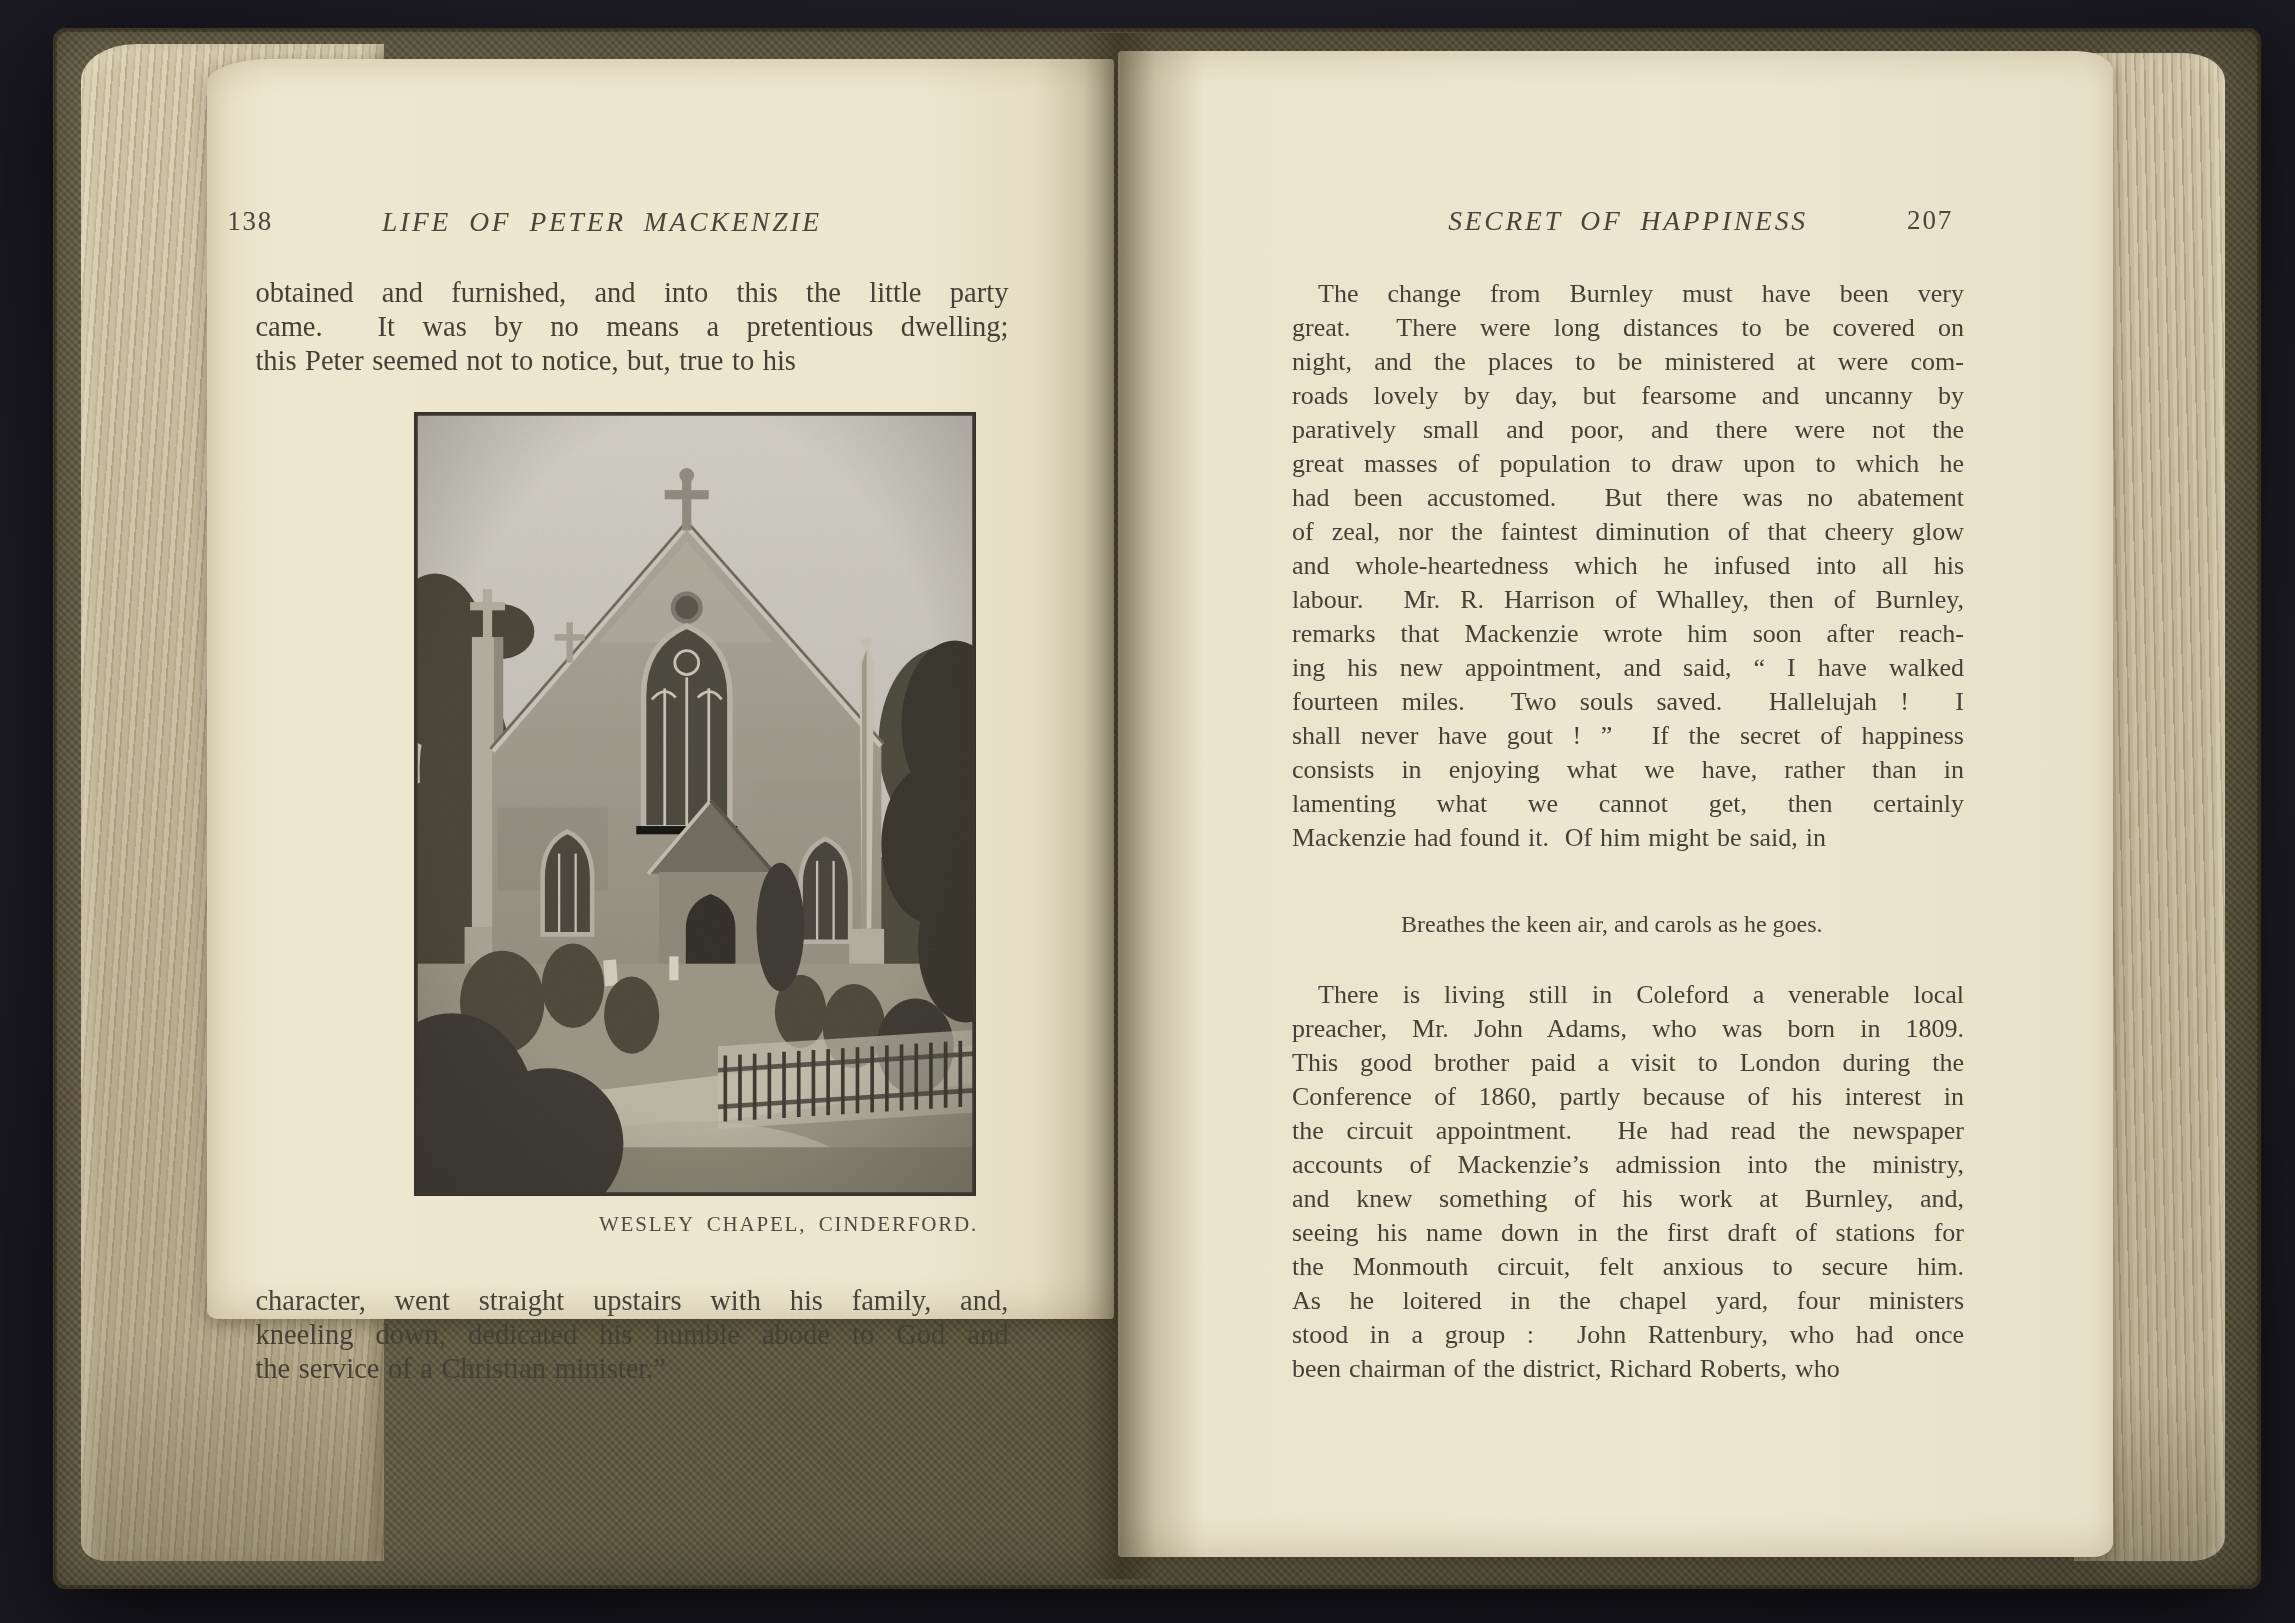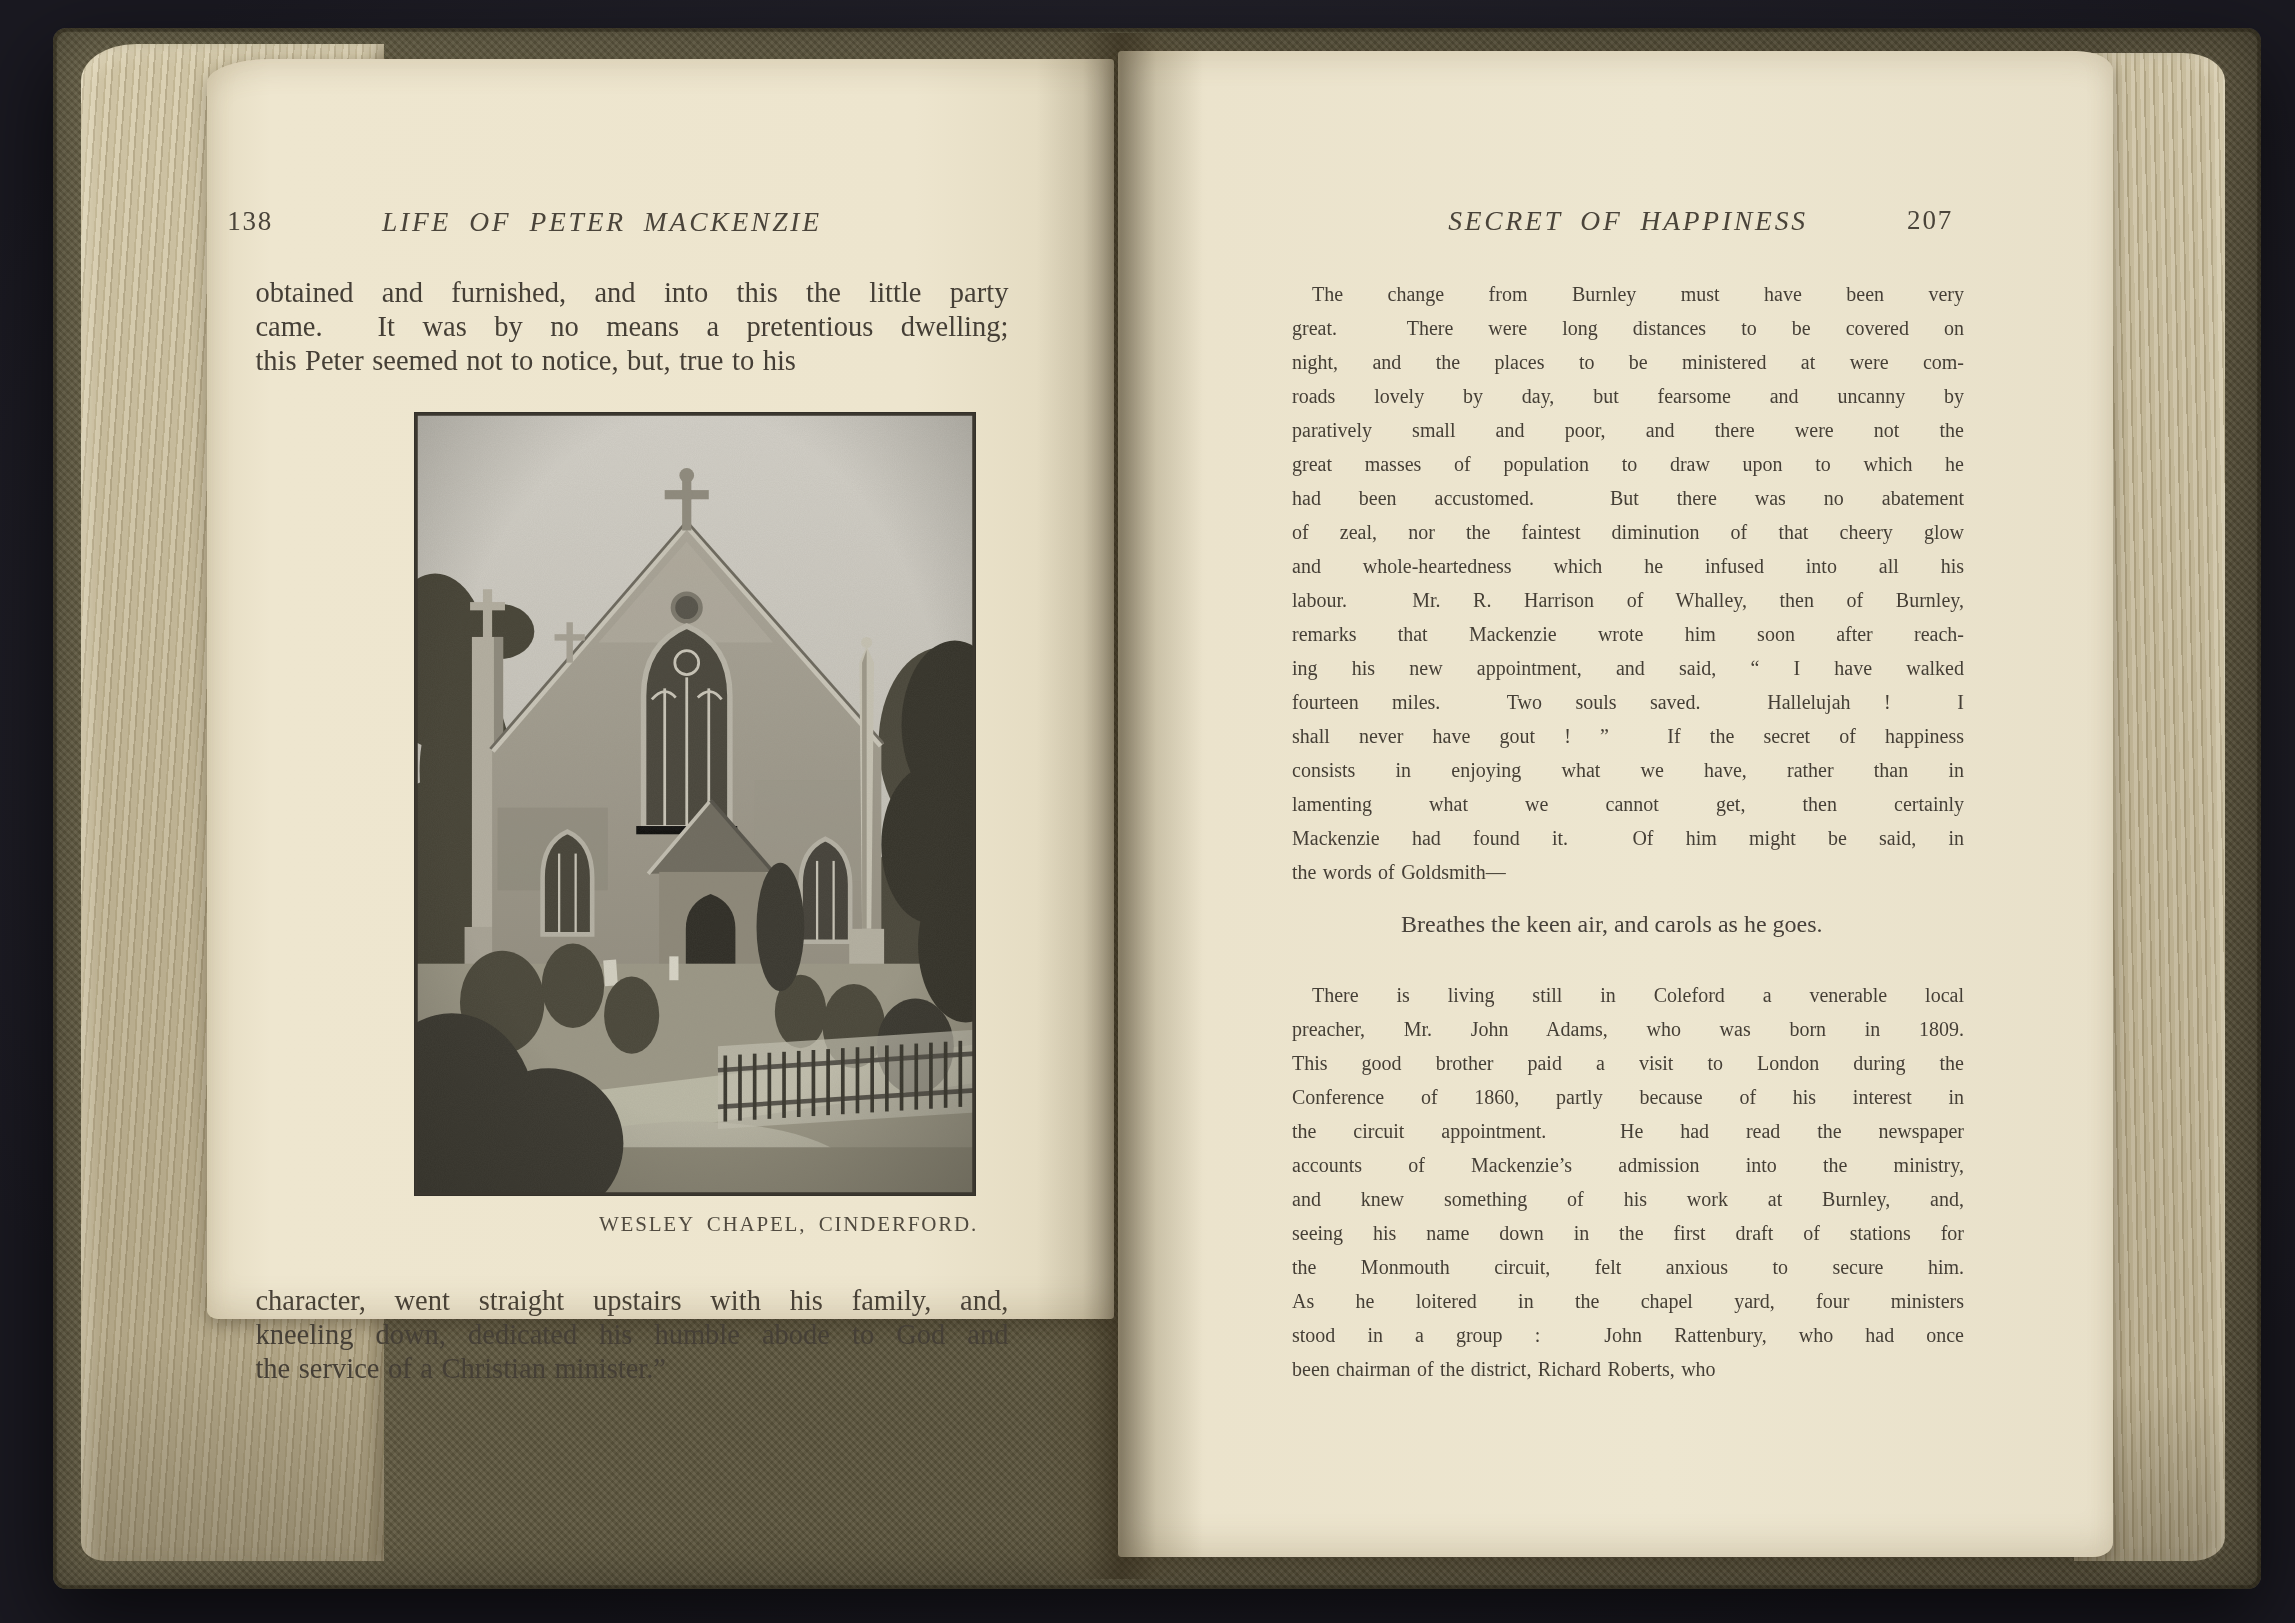--- a/index.html
+++ b/index.html
@@ -67,7 +67,7 @@
     position:absolute;left:0;right:0;text-align:center;font-style:italic;
     font-size:27.5px;letter-spacing:2.8px;word-spacing:8.3px;color:#4a443a;
   }
-  .para{position:absolute;font-size:20px;line-height:34px;word-spacing:1.4px;}
+  .para{position:absolute;font-size:26px;line-height:34px;word-spacing:1.4px;}
   .page-left .para{left:18.4px;width:753px;font-size:28.5px;margin-left:30px;}
   .page-right .para{left:174px;width:672px;}
   .tline{text-align:justify;text-align-last:justify;white-space:pre-wrap;}

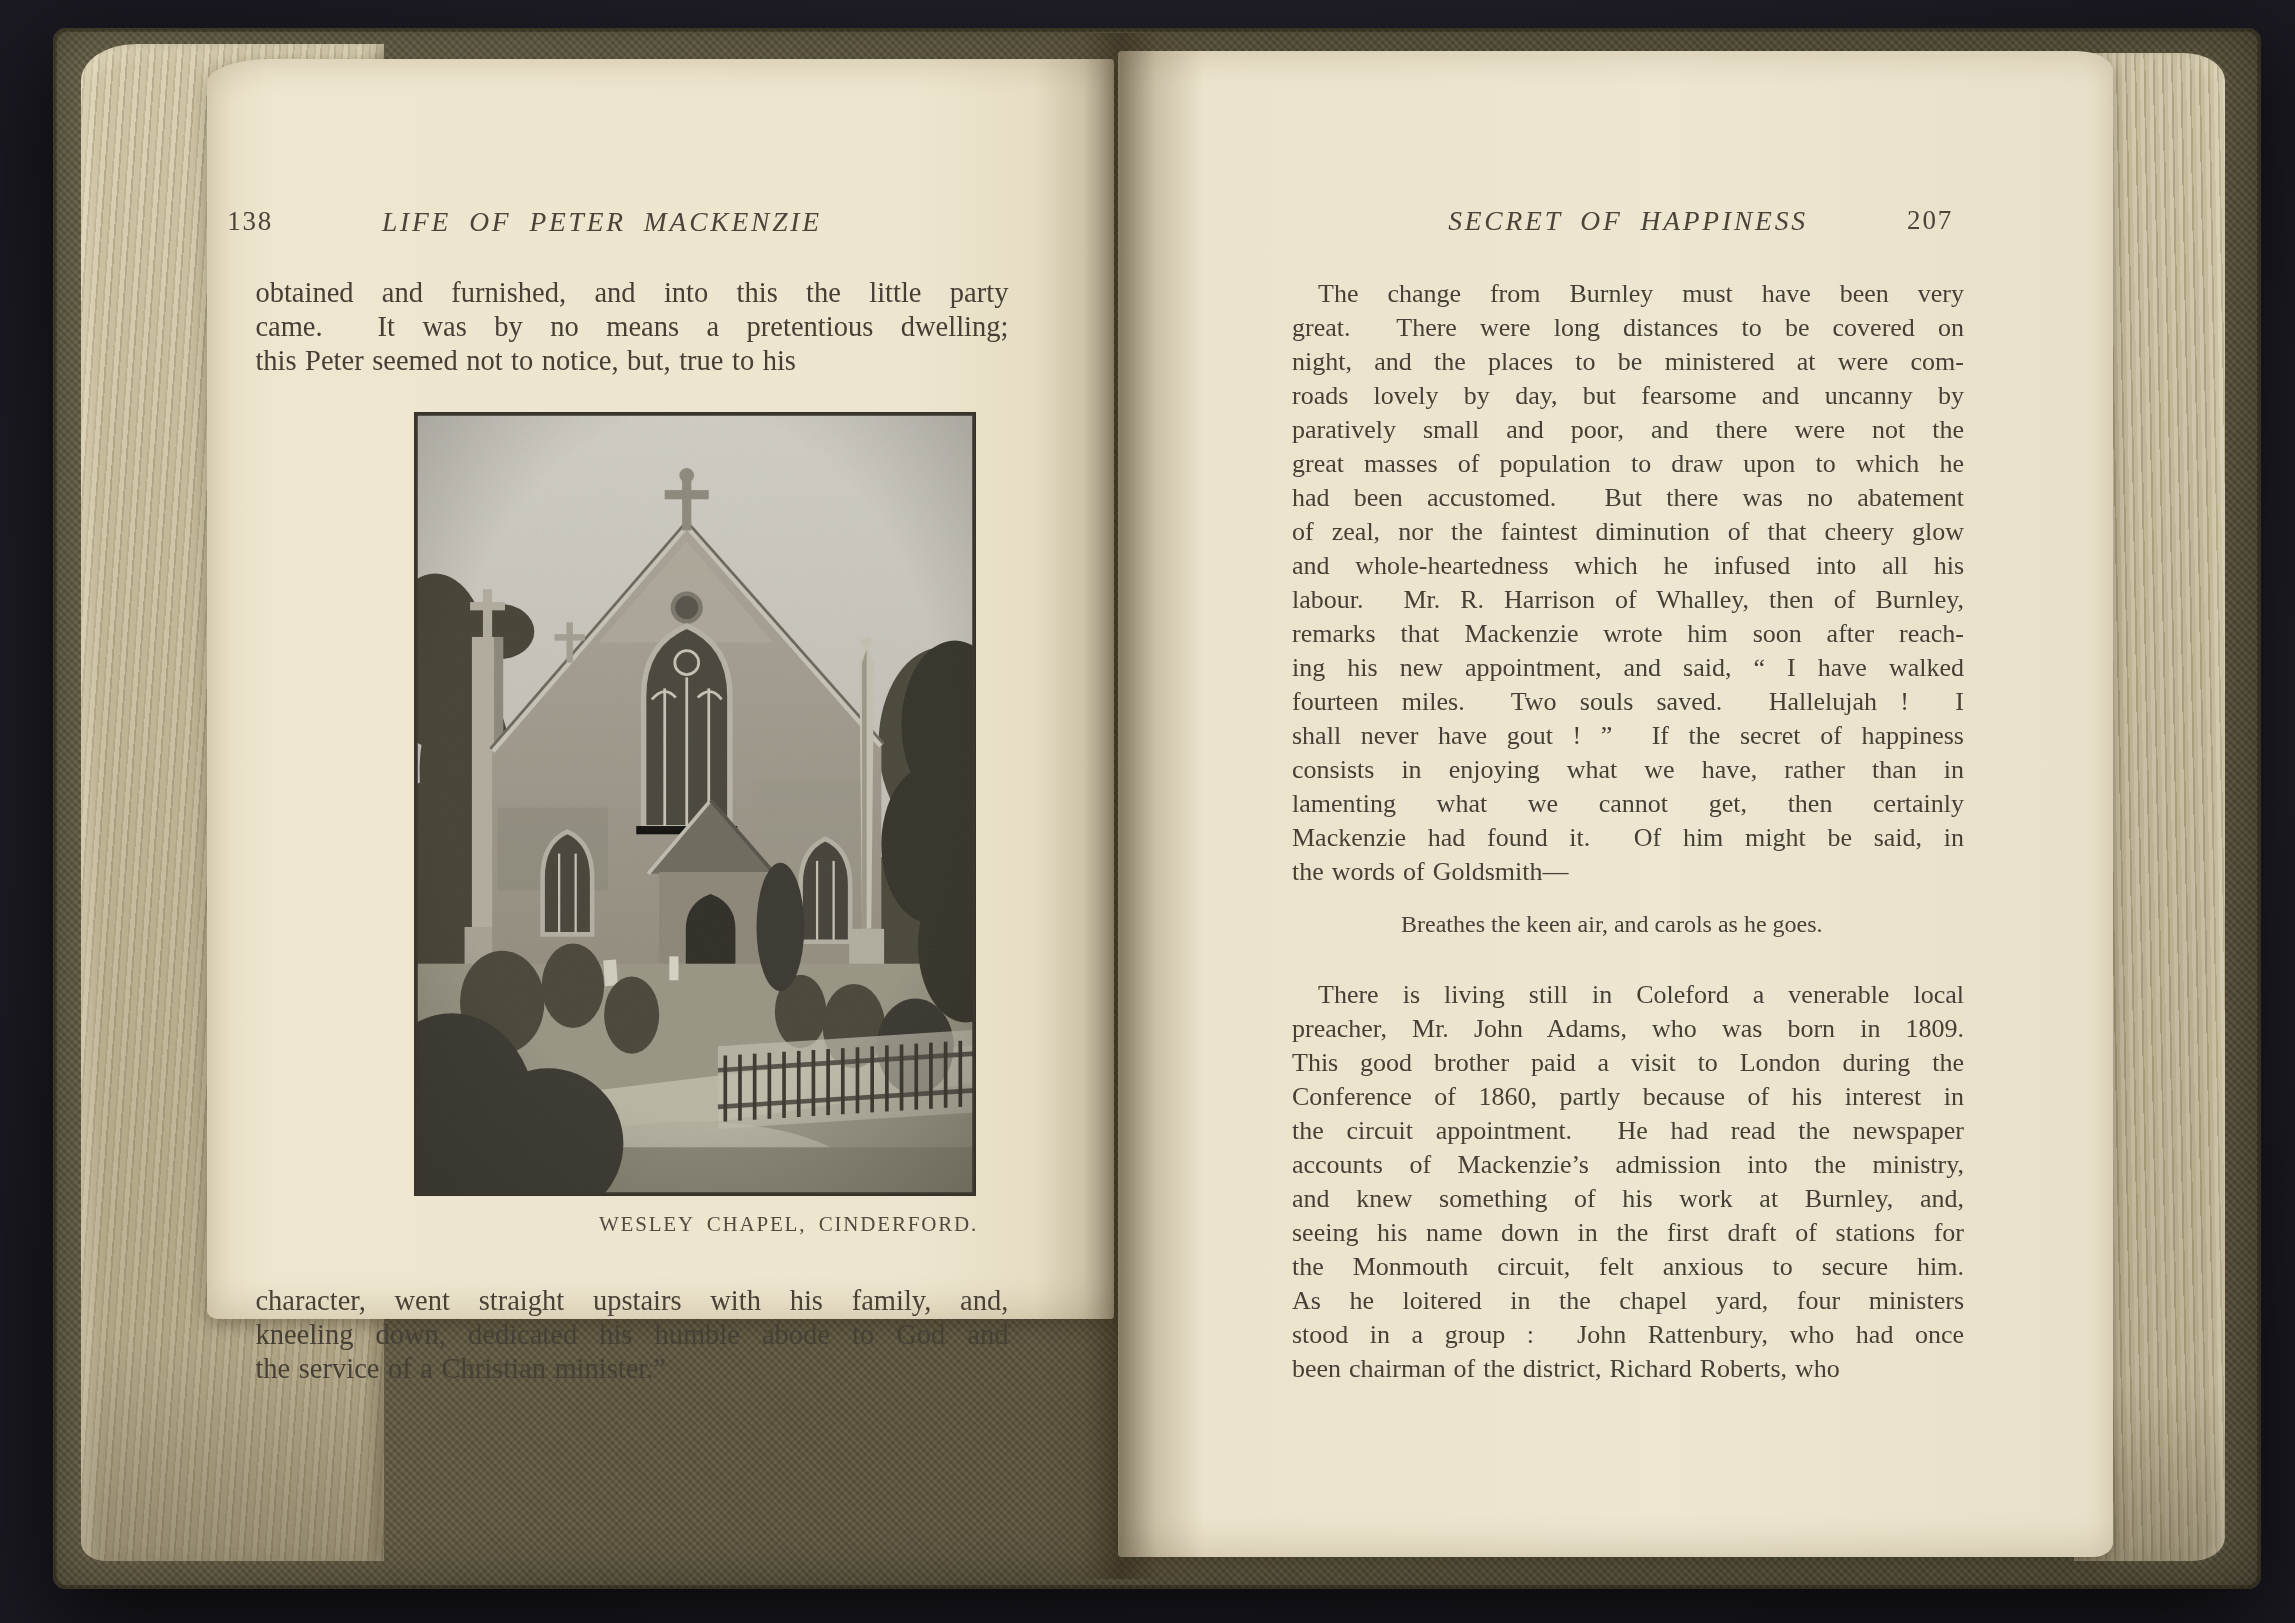--- a/index.html
+++ b/index.html
@@ -305,7 +305,6 @@
         <div class="tline">consists in enjoying what we have, rather than in</div>
         <div class="tline">lamenting what we cannot get, then certainly</div>
         <div class="tline">Mackenzie had found it.  Of him might be said, in</div>
-        <div class="tline">the words of Goldsmith—</div>
       </div>
     <div class="poem">
         <div class="tline">Breathes the keen air, and carols as he goes.</div>

